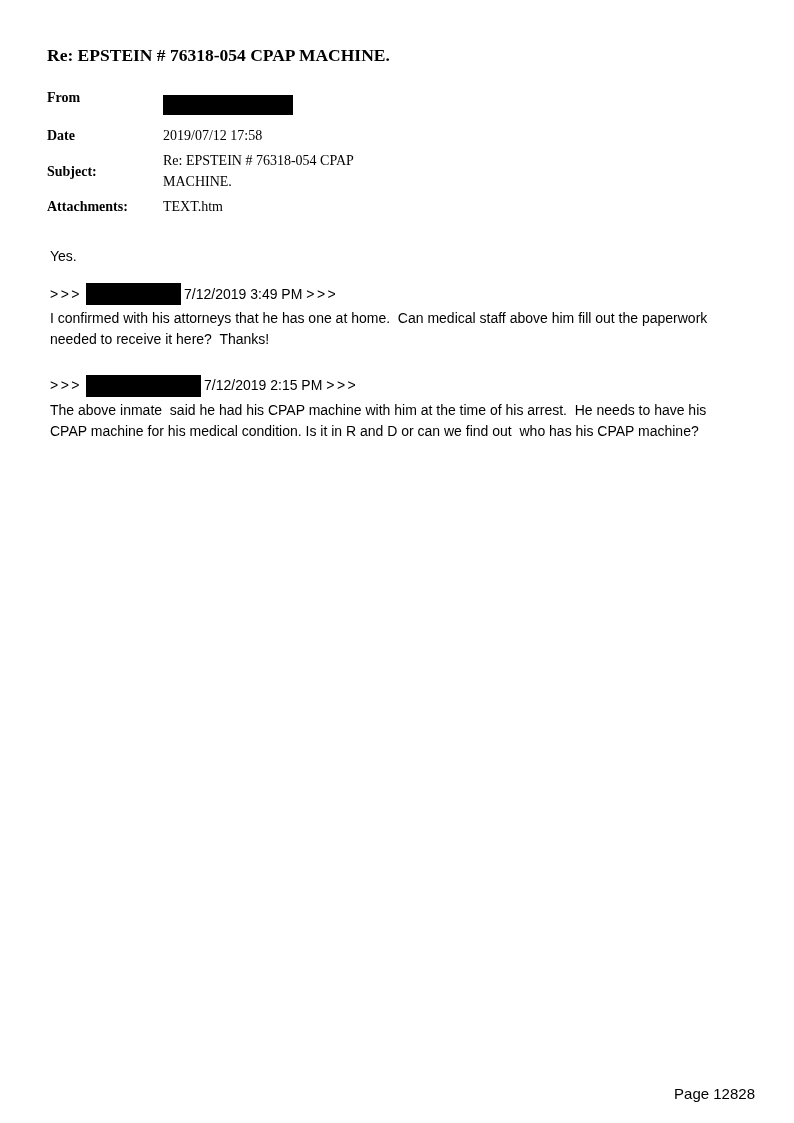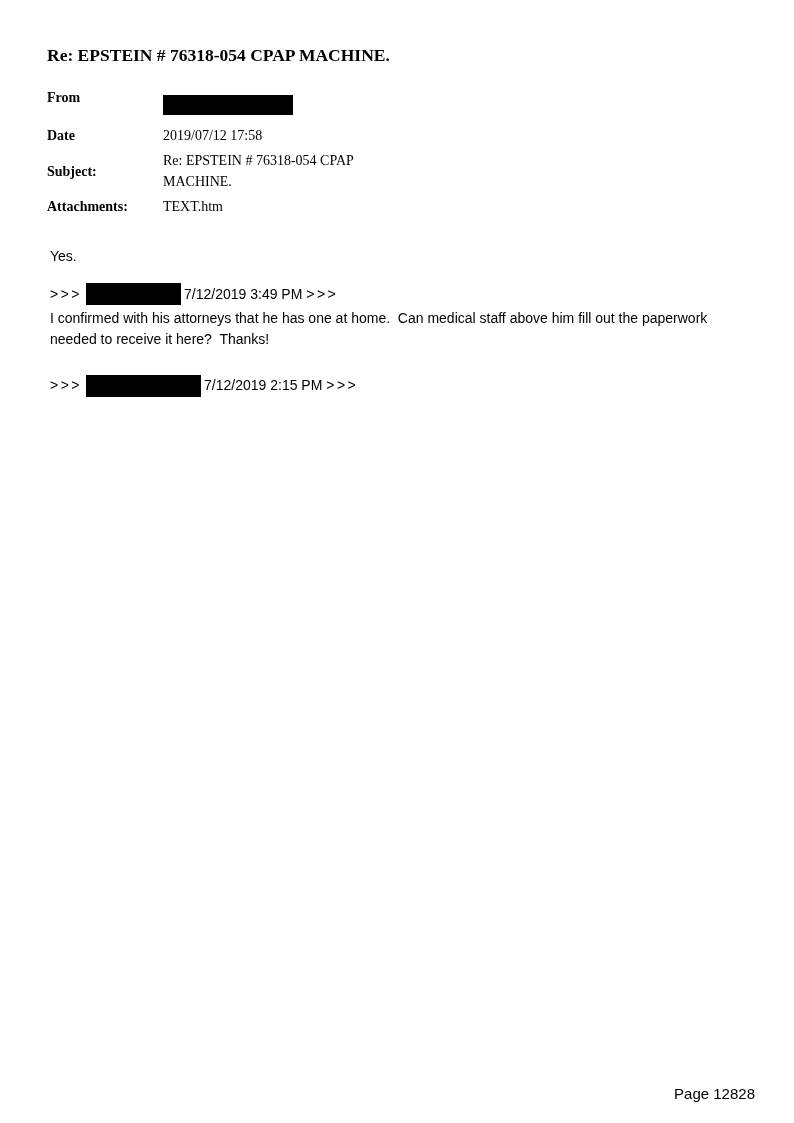--- a/index.html
+++ b/index.html
@@ -156,6 +156,8 @@
       <span class="quote-arrows">&gt;&gt;&gt;</span>
     </div>
 
+    <p class="para">The above inmate  said he had his CPAP machine with him at the time of his arrest.  He needs to have his
+CPAP machine for his medical condition. Is it in R and D or can we find out  who has his CPAP machine?</p>
 
 
   </div>

